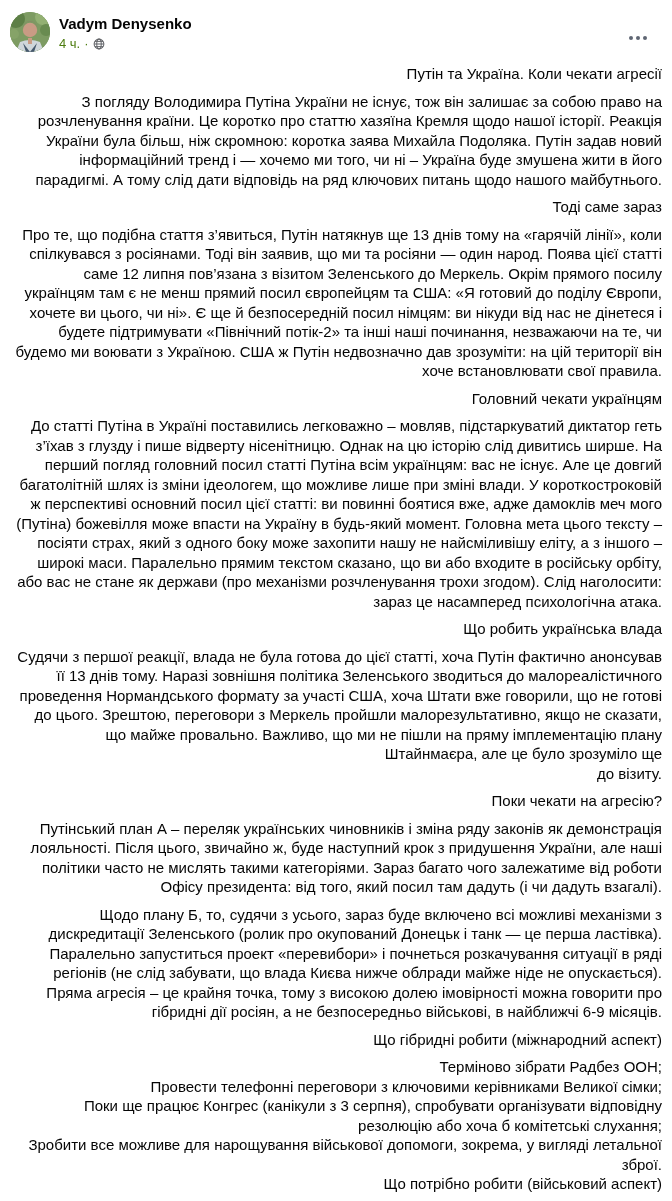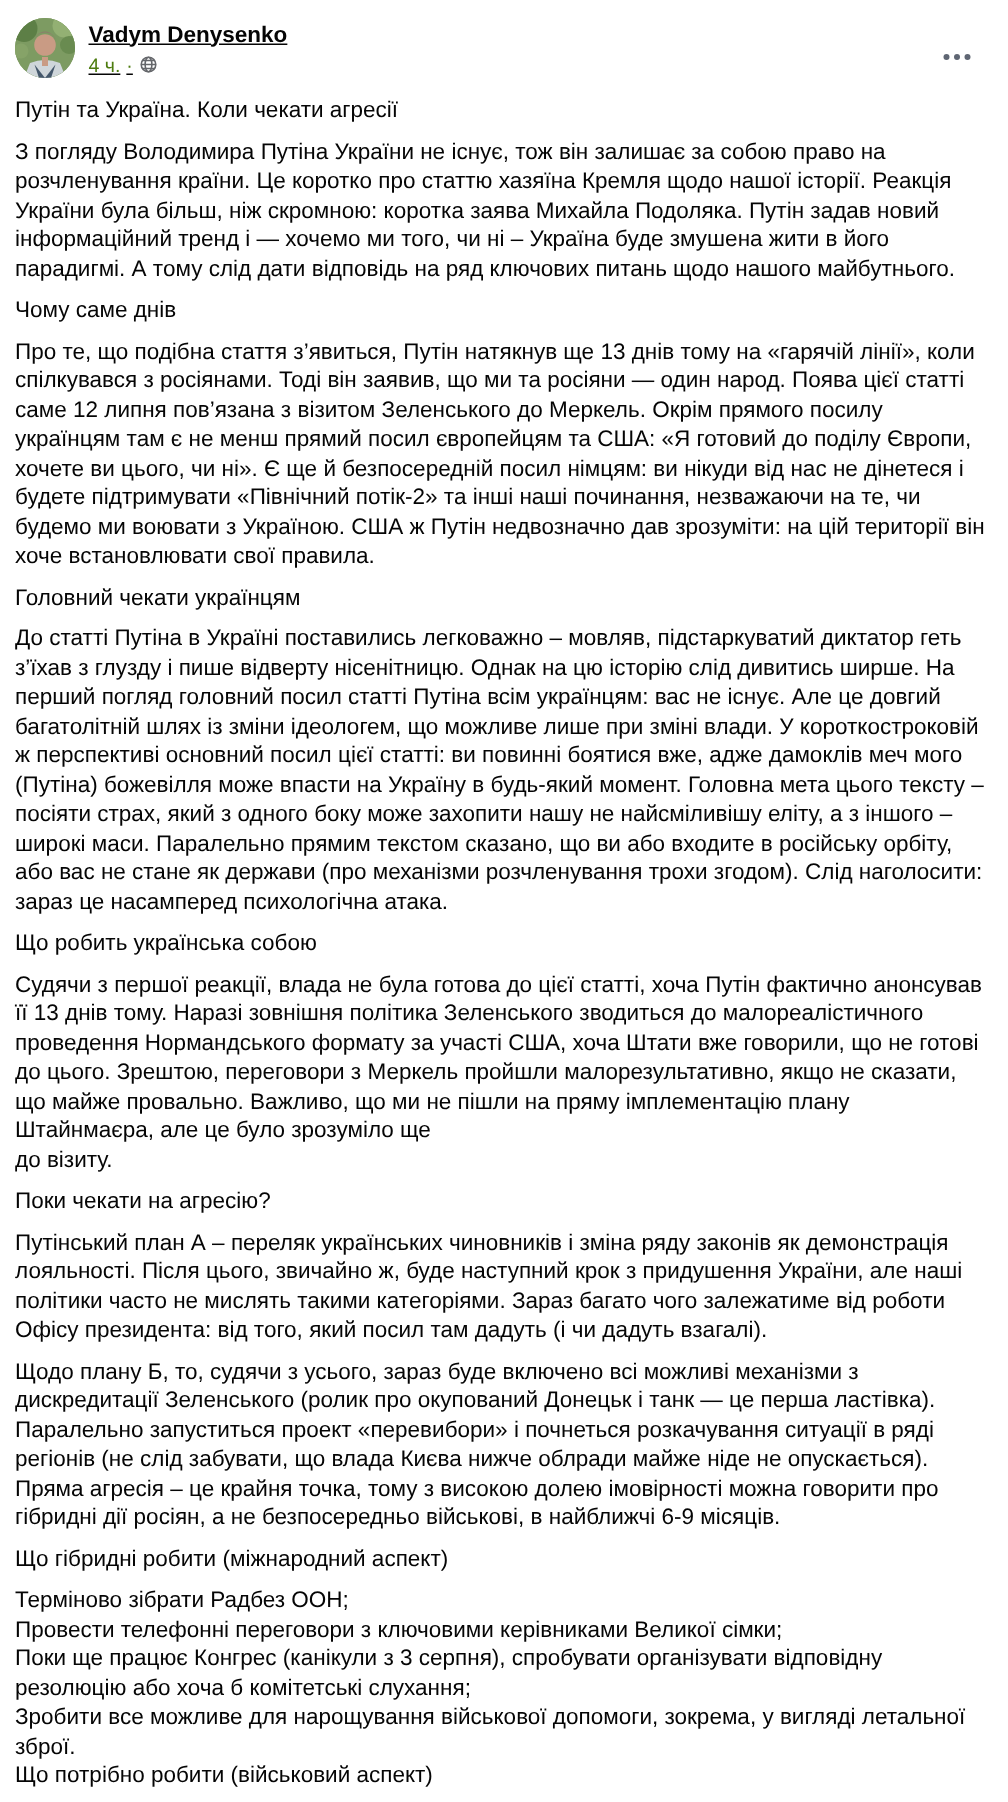--- a/index.html
+++ b/index.html
@@ -14,10 +14,9 @@
   .post { padding: 10px 10px 0 10px; position: relative; }
   .post-header {
     display: flex;
-    align-items: center;
+    align-items: flex-end;
     position: relative;
     padding: 2px 0 6px 0;
-    text-decoration: underline;
   }
   .avatar {
     width: 40px; height: 40px;

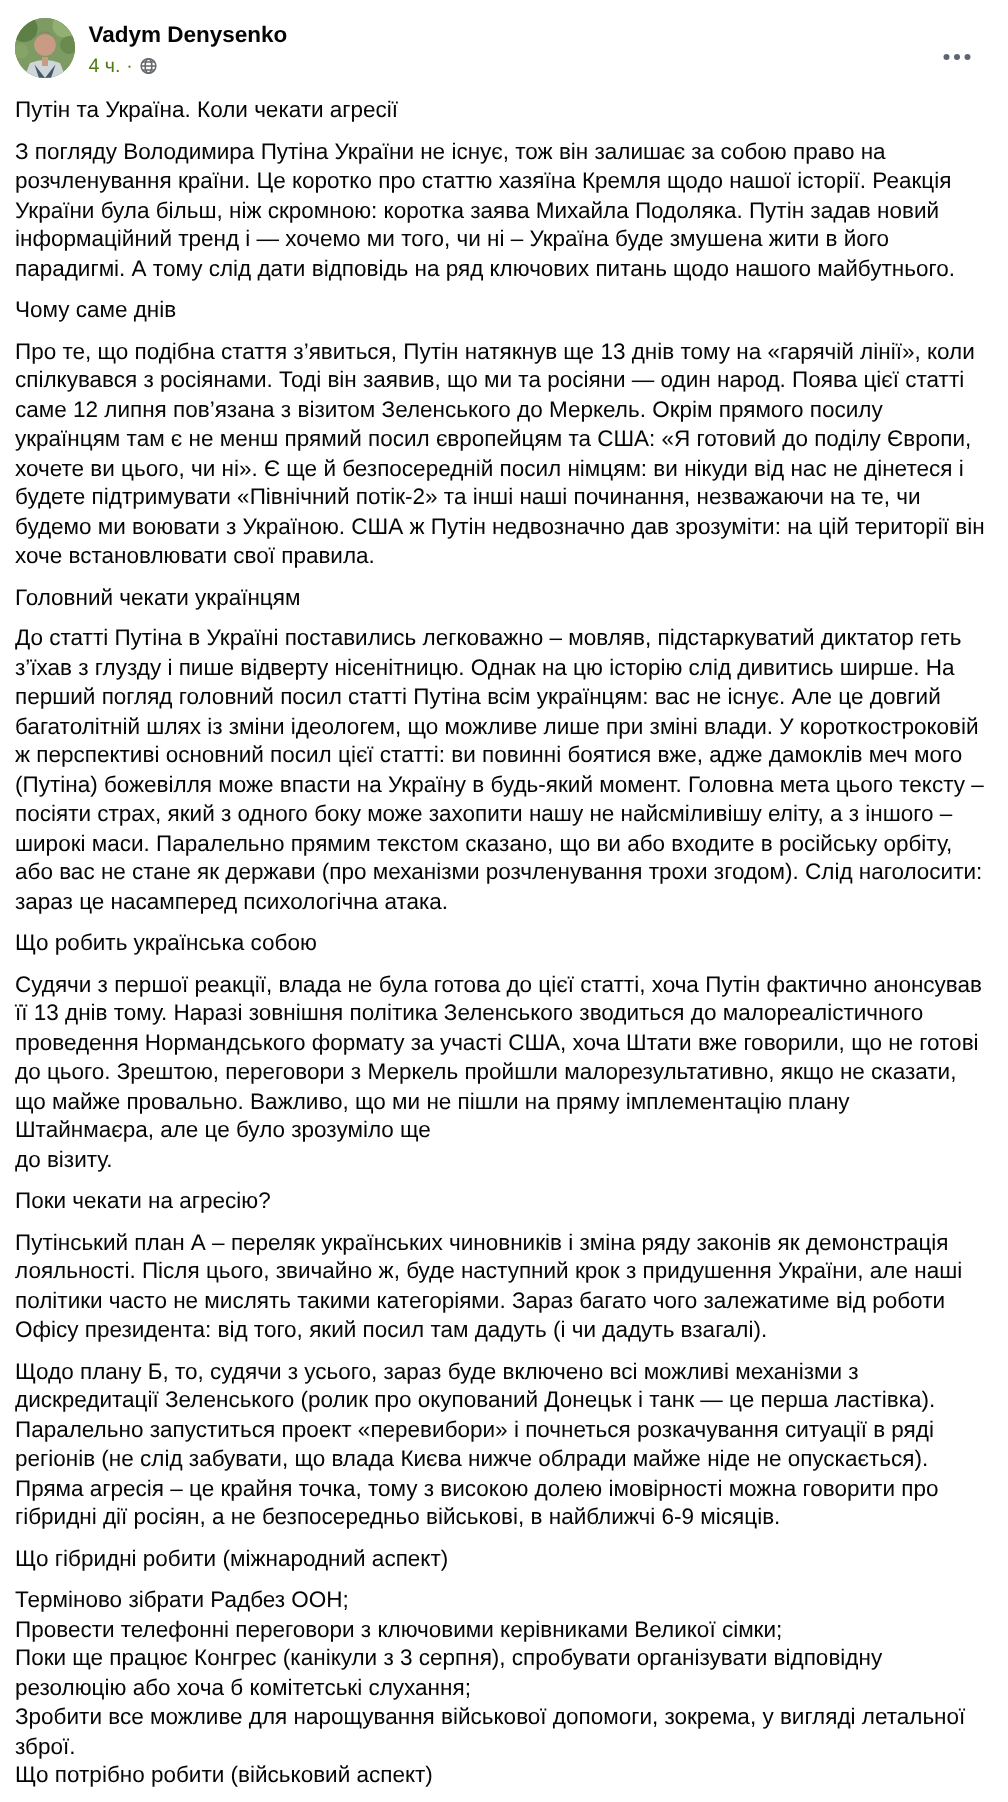--- a/index.html
+++ b/index.html
@@ -63,7 +63,7 @@
     border-radius: 50%;
     display: block;
   }
-  .post-text { padding-top: 6px; }
+  .post-text { padding-top: 6px; text-align: right; }
   .para {
     font-size: 15px;
     line-height: 19.5px;

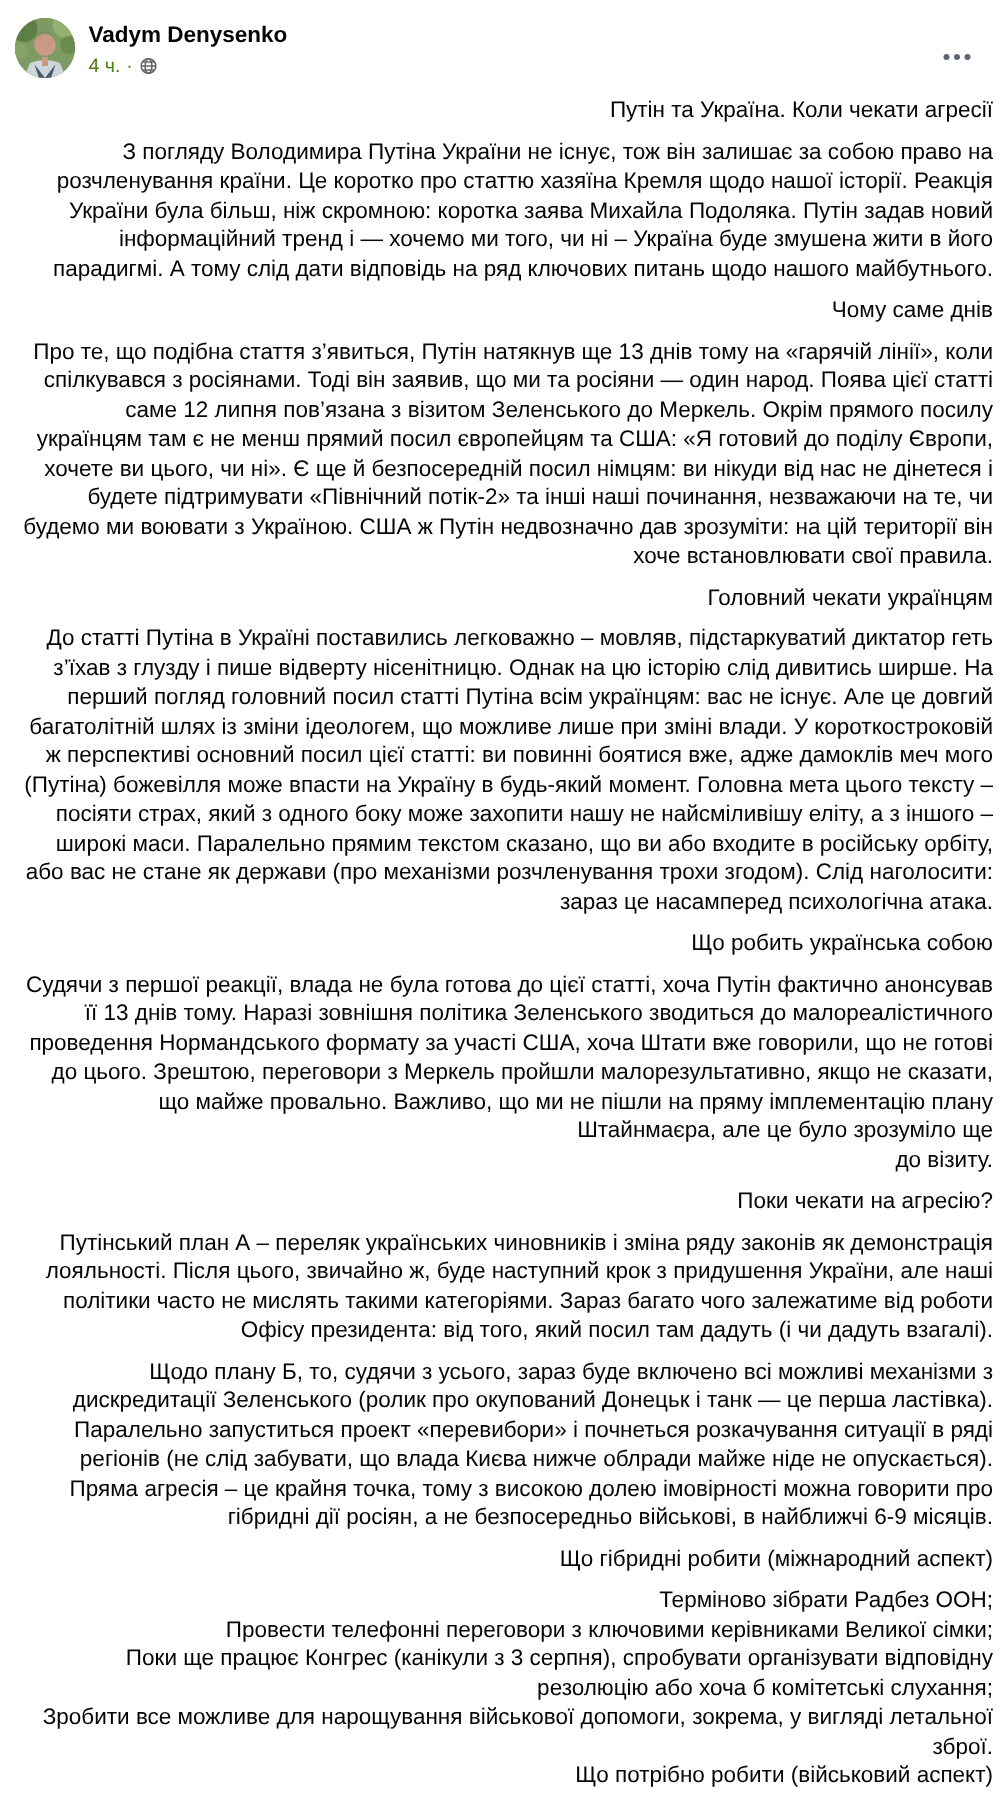--- a/index.html
+++ b/index.html
@@ -123,7 +123,7 @@
   <div class="post-text">
       <div class="para">Путін та Україна. Коли чекати агресії</div>
       <div class="para">З погляду Володимира Путіна України не існує, тож він залишає за собою право на розчленування країни. Це коротко про статтю хазяїна Кремля щодо нашої історії. Реакція України була більш, ніж скромною: коротка заява Михайла Подоляка. Путін задав новий інформаційний тренд і — хочемо ми того, чи ні – Україна буде змушена жити в його парадигмі. А тому слід дати відповідь на ряд ключових питань щодо нашого майбутнього.</div>
-      <div class="para">Чому саме днів</div>
+      <div class="para">Тоді саме зараз</div>
       <div class="para">Про те, що подібна стаття з’явиться, Путін натякнув ще 13 днів тому на «гарячій лінії», коли спілкувався з росіянами. Тоді він заявив, що ми та росіяни — один народ. Поява цієї статті саме 12 липня пов’язана з візитом Зеленського до Меркель. Окрім прямого посилу українцям там є не менш прямий посил європейцям та США: «Я готовий до поділу Європи, хочете ви цього, чи ні». Є ще й безпосередній посил німцям: ви нікуди від нас не дінетеся і будете підтримувати «Північний потік-2» та інші наші починання, незважаючи на те, чи будемо ми воювати з Україною. США ж Путін недвозначно дав зрозуміти: на цій території він хоче встановлювати свої правила.</div>
       <div class="para">Головний чекати українцям</div>
       <div class="para">До статті Путіна в Україні поставились легковажно – мовляв, підстаркуватий диктатор геть з’їхав з глузду і пише відверту нісенітницю. Однак на цю історію слід дивитись ширше. На перший погляд головний посил статті Путіна всім українцям: вас не існує. Але це довгий багатолітній шлях із зміни ідеологем, що можливе лише при зміні влади. У короткостроковій ж перспективі основний посил цієї статті: ви повинні боятися вже, адже дамоклів меч мого (Путіна) божевілля може впасти на Україну в будь-який момент. Головна мета цього тексту – посіяти страх, який з одного боку може захопити нашу не найсміливішу еліту, а з іншого – широкі маси. Паралельно прямим текстом сказано, що ви або входите в російську орбіту, або вас не стане як держави (про механізми розчленування трохи згодом). Слід наголосити: зараз це насамперед психологічна атака.</div>

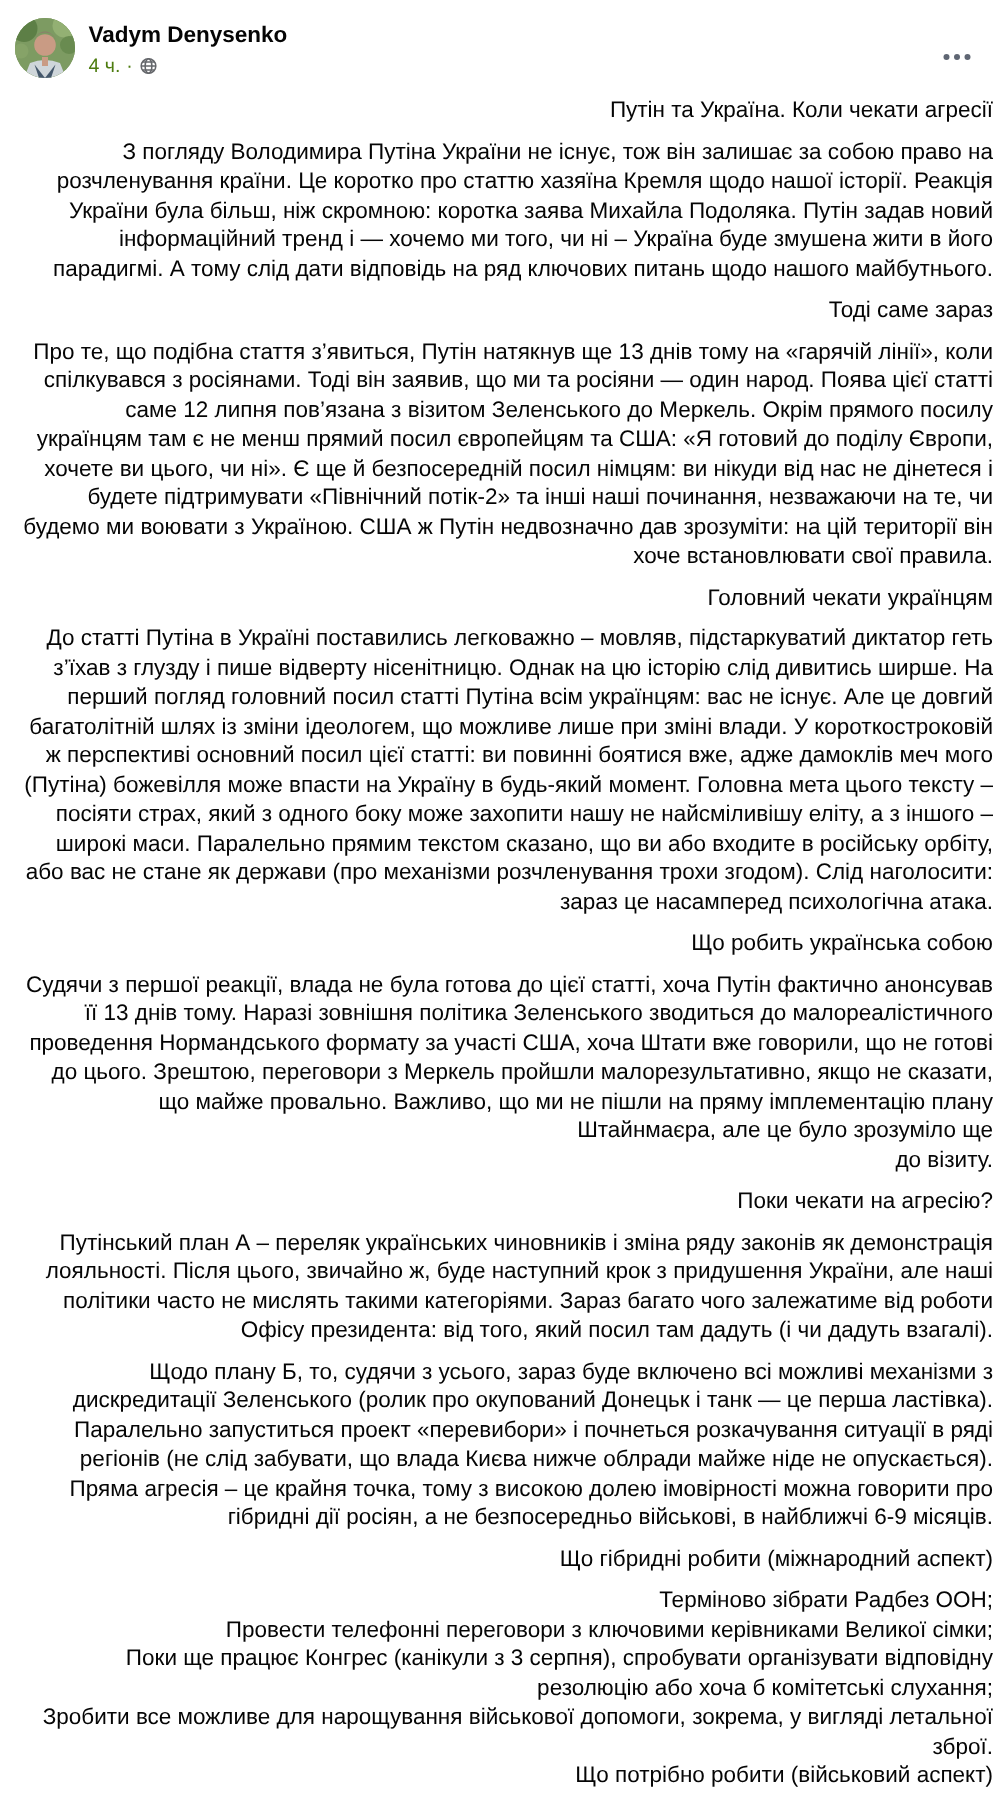--- a/index.html
+++ b/index.html
@@ -127,7 +127,7 @@
       <div class="para">Про те, що подібна стаття з’явиться, Путін натякнув ще 13 днів тому на «гарячій лінії», коли спілкувався з росіянами. Тоді він заявив, що ми та росіяни — один народ. Поява цієї статті саме 12 липня пов’язана з візитом Зеленського до Меркель. Окрім прямого посилу українцям там є не менш прямий посил європейцям та США: «Я готовий до поділу Європи, хочете ви цього, чи ні». Є ще й безпосередній посил німцям: ви нікуди від нас не дінетеся і будете підтримувати «Північний потік-2» та інші наші починання, незважаючи на те, чи будемо ми воювати з Україною. США ж Путін недвозначно дав зрозуміти: на цій території він хоче встановлювати свої правила.</div>
       <div class="para">Головний чекати українцям</div>
       <div class="para">До статті Путіна в Україні поставились легковажно – мовляв, підстаркуватий диктатор геть з’їхав з глузду і пише відверту нісенітницю. Однак на цю історію слід дивитись ширше. На перший погляд головний посил статті Путіна всім українцям: вас не існує. Але це довгий багатолітній шлях із зміни ідеологем, що можливе лише при зміні влади. У короткостроковій ж перспективі основний посил цієї статті: ви повинні боятися вже, адже дамоклів меч мого (Путіна) божевілля може впасти на Україну в будь-який момент. Головна мета цього тексту – посіяти страх, який з одного боку може захопити нашу не найсміливішу еліту, а з іншого – широкі маси. Паралельно прямим текстом сказано, що ви або входите в російську орбіту, або вас не стане як держави (про механізми розчленування трохи згодом). Слід наголосити: зараз це насамперед психологічна атака.</div>
-      <div class="para">Що робить українська собою</div>
+      <div class="para">Що робить українська влада</div>
       <div class="para">Судячи з першої реакції, влада не була готова до цієї статті, хоча Путін фактично анонсував її 13 днів тому. Наразі зовнішня політика Зеленського зводиться до малореалістичного проведення Нормандського формату за участі США, хоча Штати вже говорили, що не готові до цього. Зрештою, переговори з Меркель пройшли малорезультативно, якщо не сказати, що майже провально. Важливо, що ми не пішли на пряму імплементацію плану Штайнмаєра, але це було зрозуміло ще
 до візиту.</div>
       <div class="para">Поки чекати на агресію?</div>

